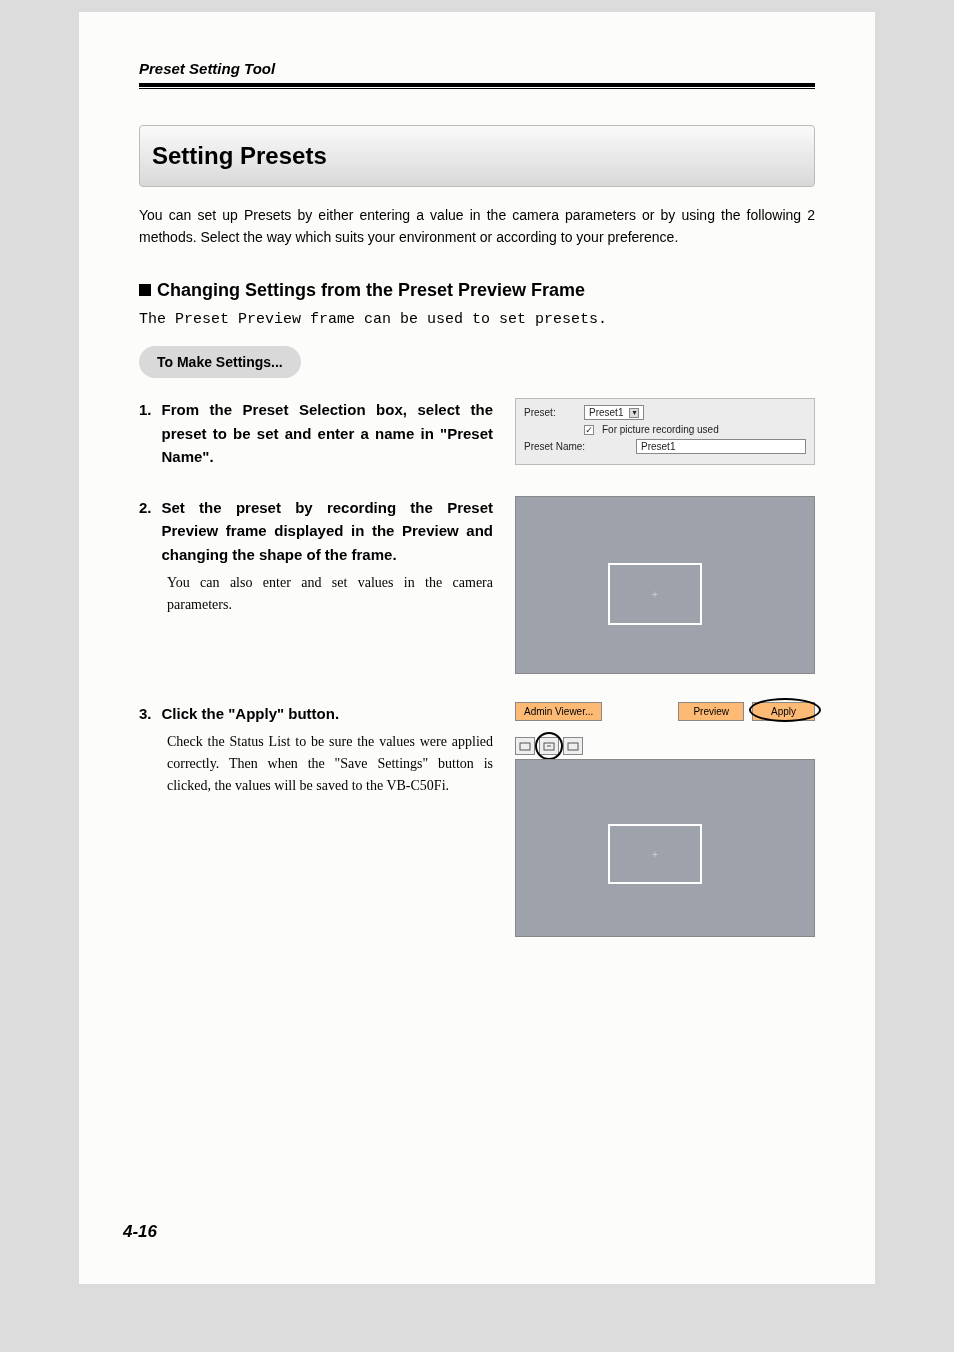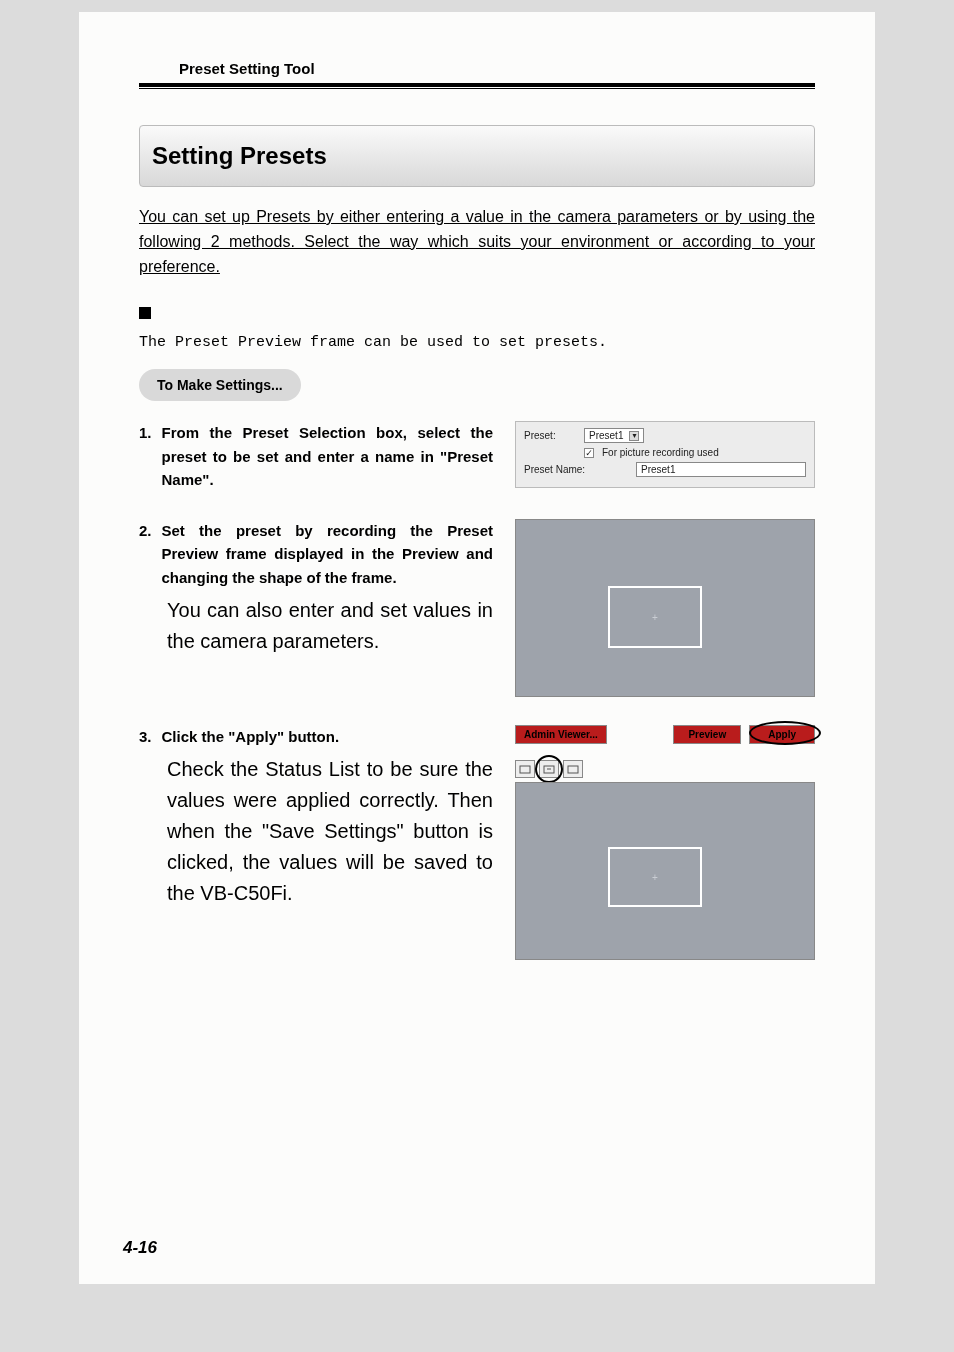--- a/index.html
+++ b/index.html
@@ -19,10 +19,10 @@
     position: relative;
   }
   .running-header {
+    font-style: italic;
     font-weight: bold;
     font-size: 15px;
     margin-bottom: 6px;
-    margin-left: 40px;
   }
   .header-rule {
     border: none;

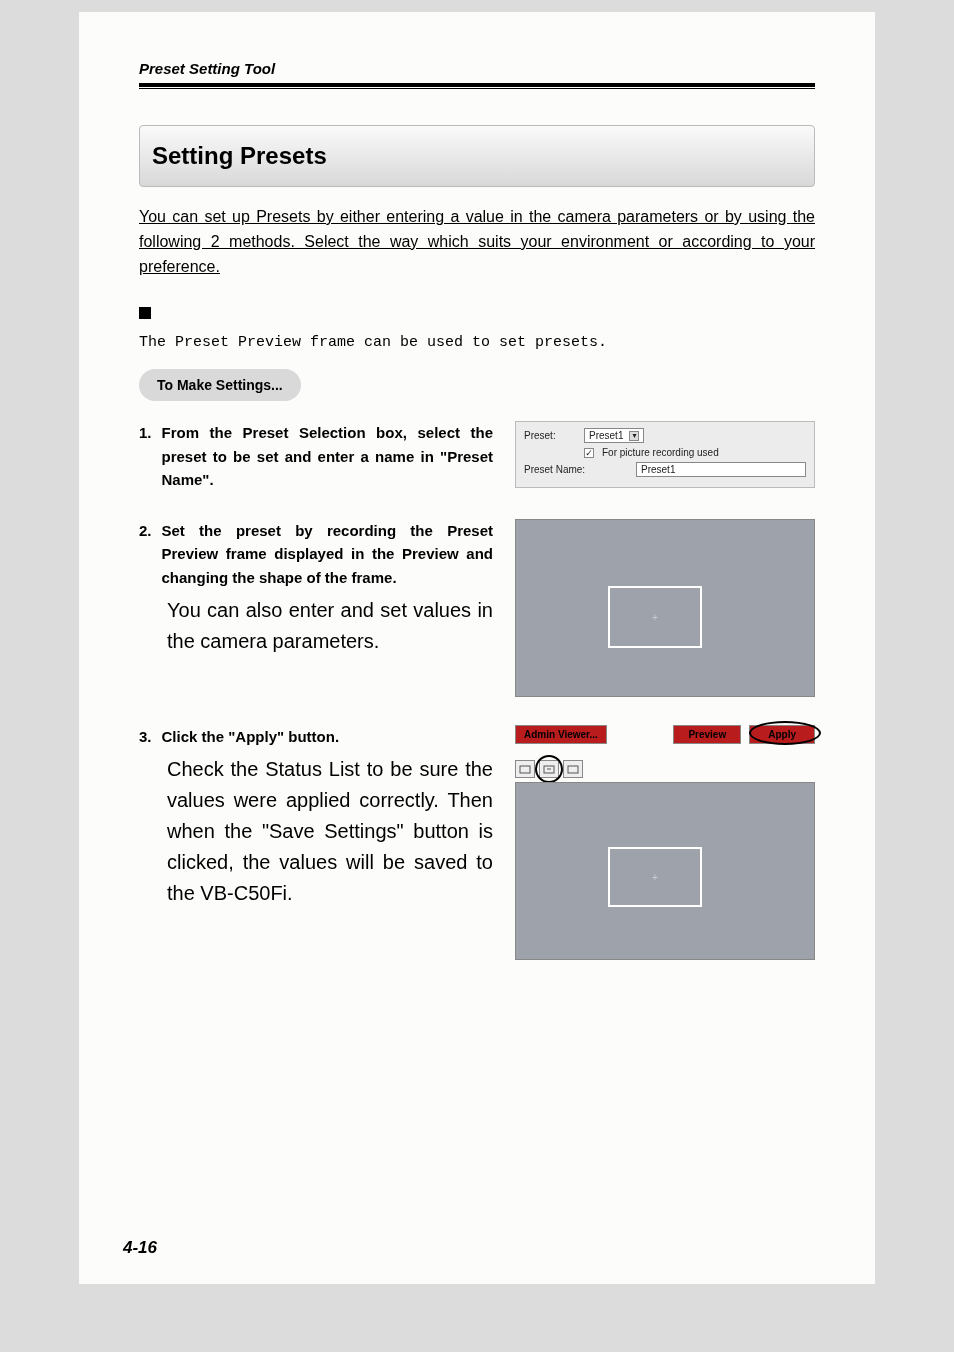--- a/index.html
+++ b/index.html
@@ -47,11 +47,10 @@
     margin-bottom: 18px;
   }
   .intro {
-    font-size: 16px;
+    font-size: 14px;
     line-height: 1.55;
     text-align: justify;
-    margin-bottom: 24px;
-    text-decoration: underline;
+    margin-bottom: 32px;
   }
   .subheading {
     font-size: 18px;

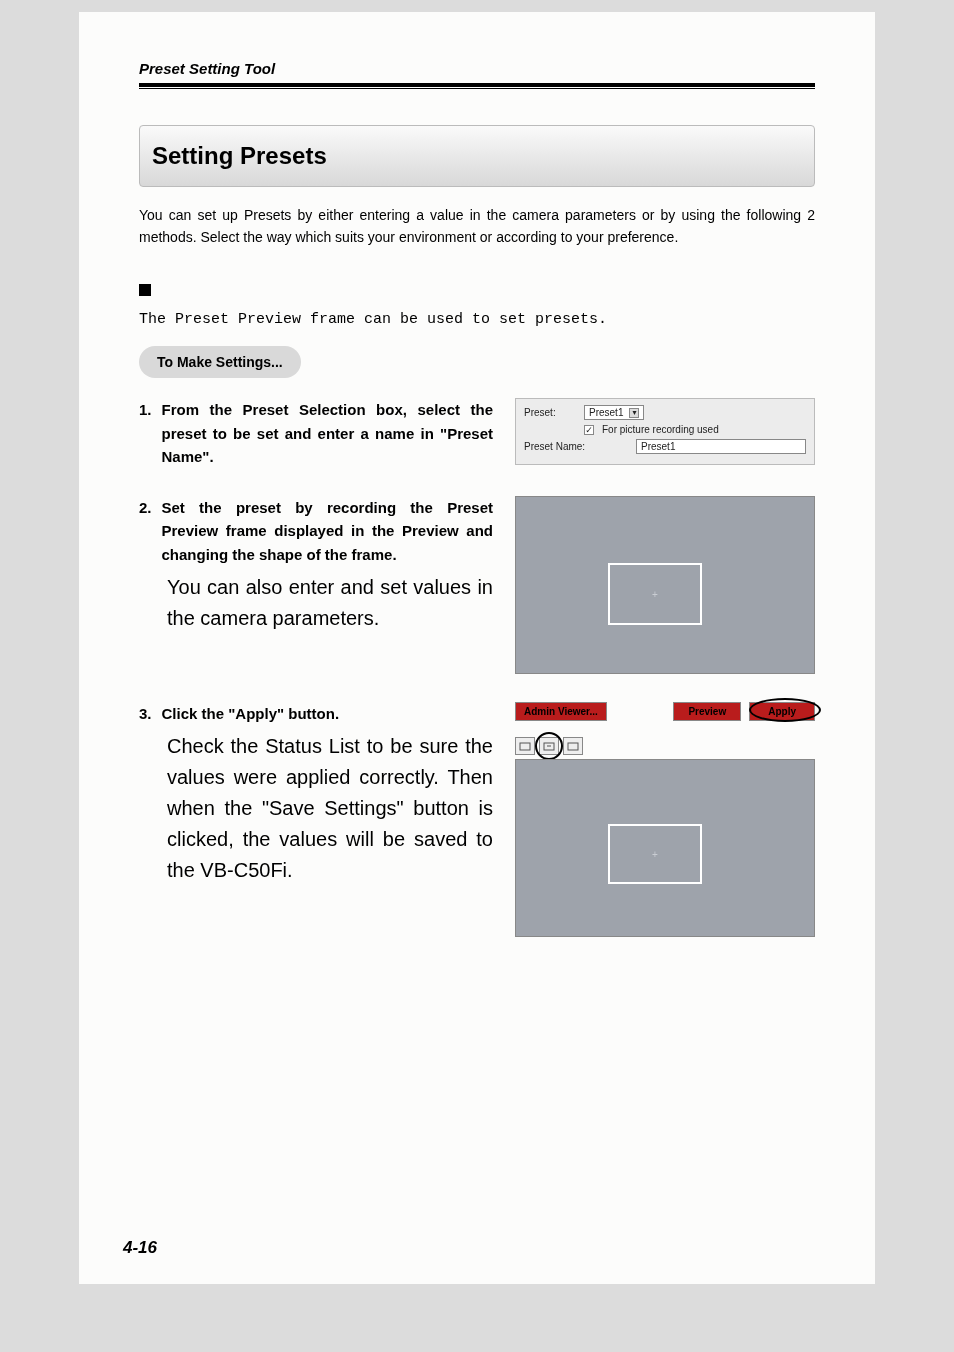--- a/index.html
+++ b/index.html
@@ -199,7 +199,7 @@
   <p class="intro">You can set up Presets by either entering a value in the camera parameters or by using the following 2 methods. Select the way which suits your environment or according to your preference.</p>
 
   <div class="subheading">
-    <span class="sq"></span>
+    <span class="sq"></span><span>Changing Settings from the Preset Preview Frame</span>
   </div>
   <p class="sub-desc">The Preset Preview frame can be used to set presets.</p>
 

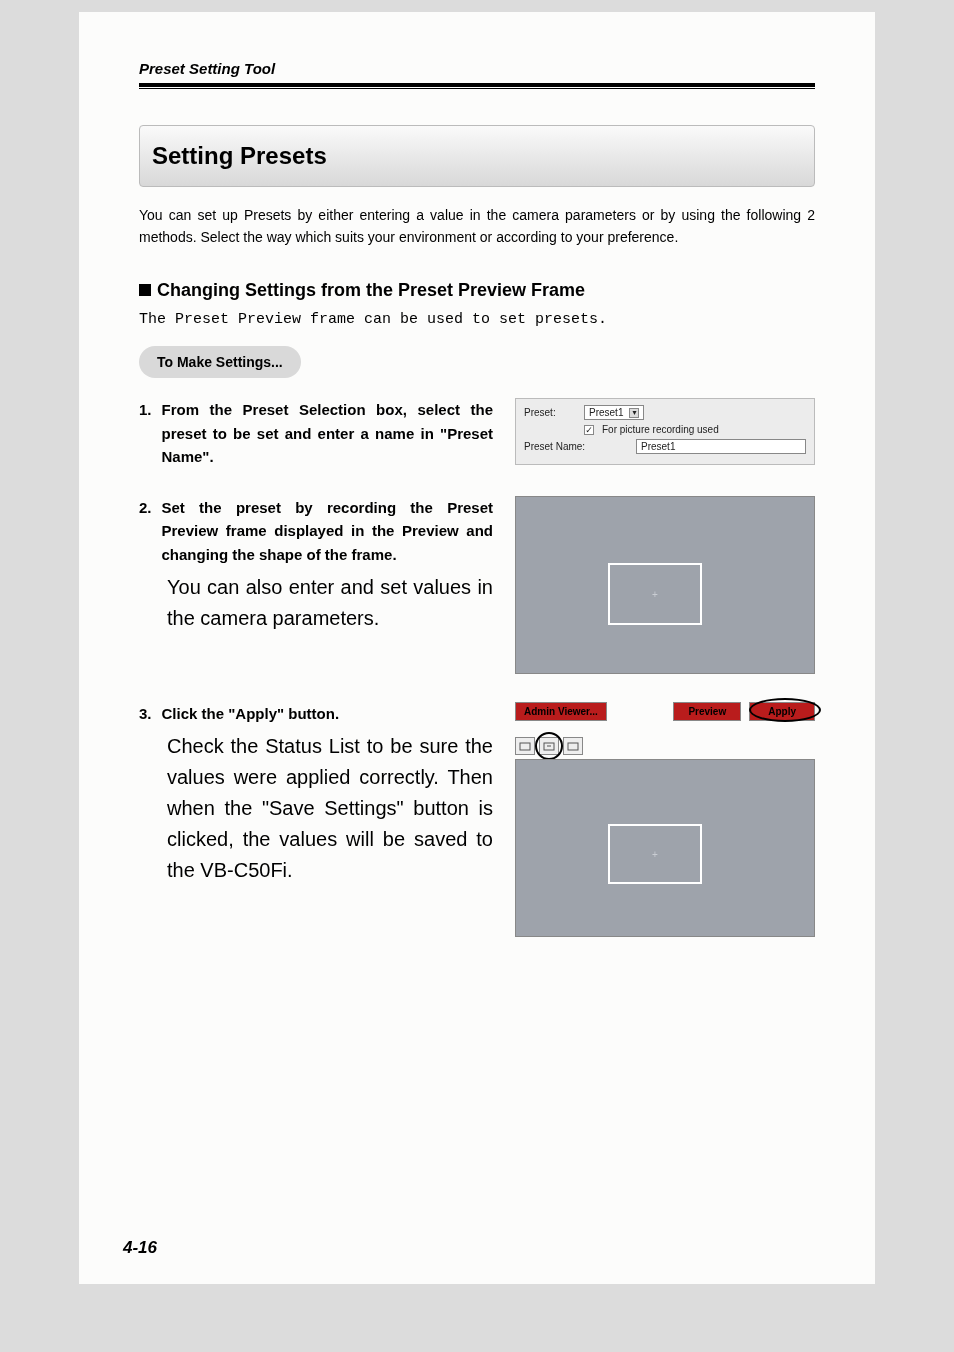--- a/index.html
+++ b/index.html
@@ -95,11 +95,12 @@
   }
   .step-num { flex: 0 0 auto; }
   .step-body {
-    font-size: 20px;
+    font-size: 14px;
     line-height: 1.55;
     text-align: justify;
     margin-left: 28px;
     margin-top: 6px;
+    font-family: Liberation Serif, serif;
   }
   .figure {
     flex: 0 0 300px;

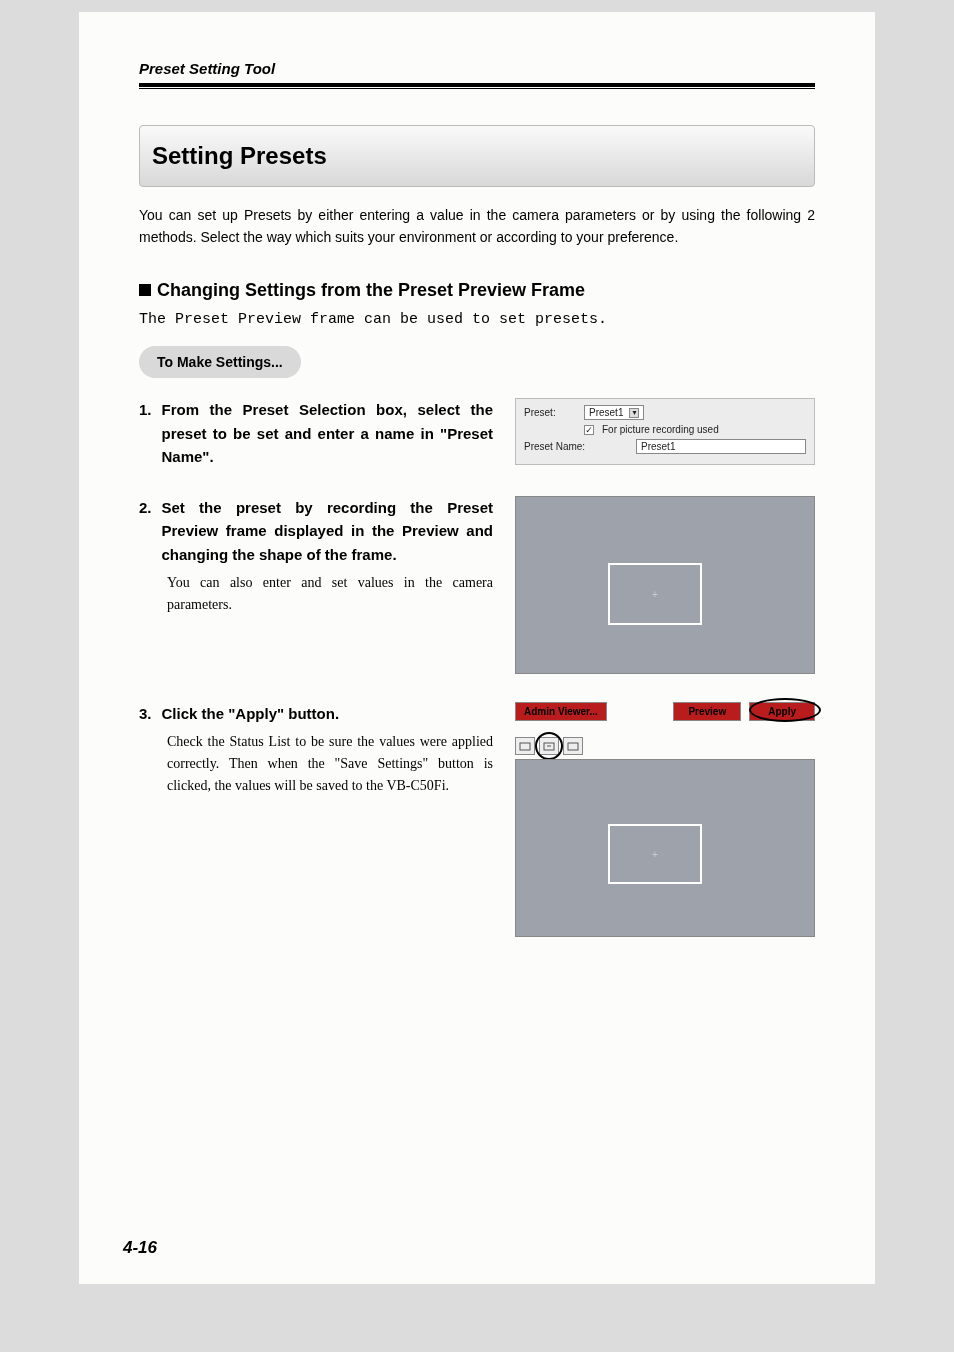--- a/index.html
+++ b/index.html
@@ -156,8 +156,8 @@
   .panel3 { font-size: 10px; }
   .btnrow { display: flex; gap: 8px; align-items: center; margin-bottom: 16px; position: relative; }
   .btn {
-    background: #b91c1c; border: 1px solid #888;
-    padding: 3px 8px; font-size: 10px; font-weight: bold;
+    background: #fdba74; border: 1px solid #888;
+    padding: 3px 8px; font-size: 10px;
   }
   .ellipse {
     position: absolute;

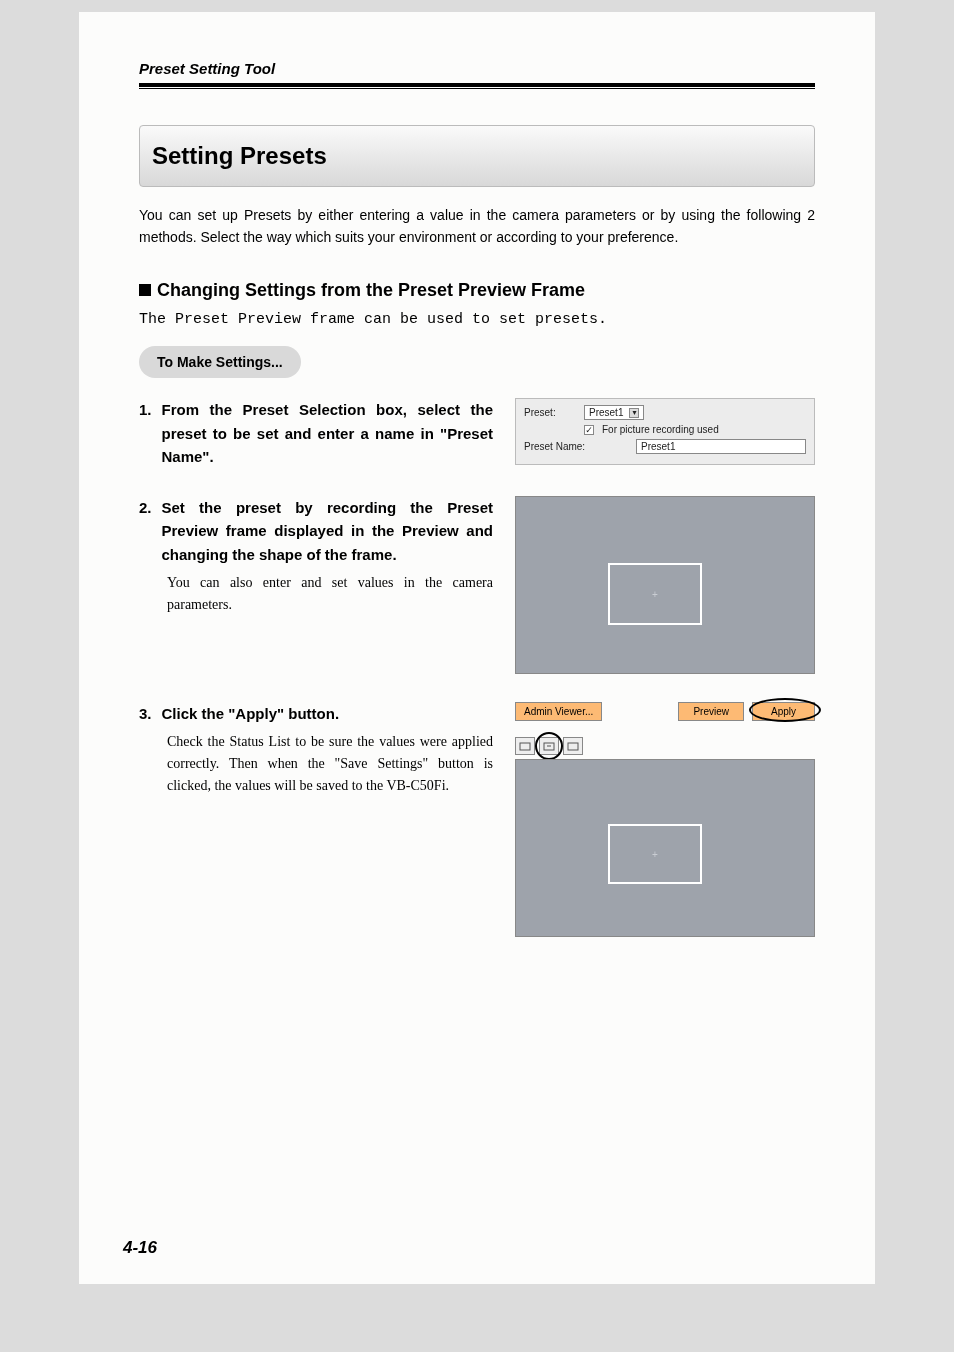--- a/index.html
+++ b/index.html
@@ -180,7 +180,7 @@
   }
   .page-number {
     position: absolute;
-    bottom: 26px;
+    bottom: 42px;
     left: 44px;
     font-style: italic;
     font-weight: bold;

